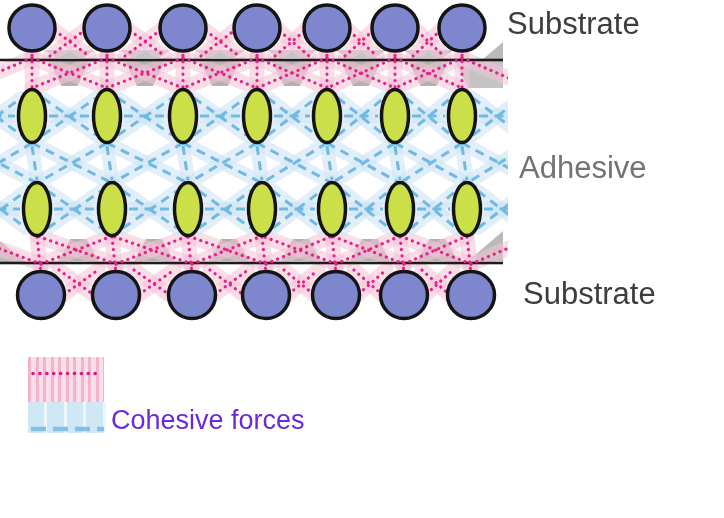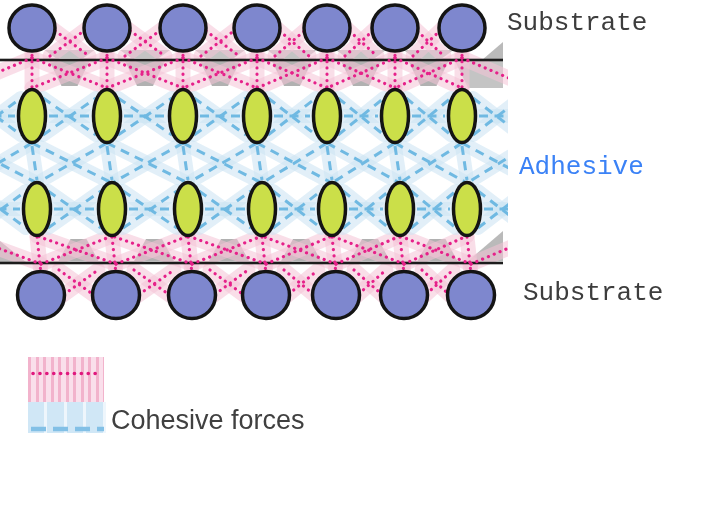--- a/index.html
+++ b/index.html
@@ -9,8 +9,8 @@
   }
   #diagram-svg{position:absolute;left:0;top:0;}
   .lbl{
-    position:absolute;font-size:26px;line-height:27px;color:#3d3d3d;
-    letter-spacing:0px;white-space:nowrap;font-family:Liberation Mono, monospace;
+    position:absolute;font-size:31px;line-height:27px;color:#3d3d3d;
+    letter-spacing:0px;white-space:nowrap;
   }
   #lbl-sub-top{left:507px;top:10px;}
   #lbl-adh{left:519px;top:154px;}

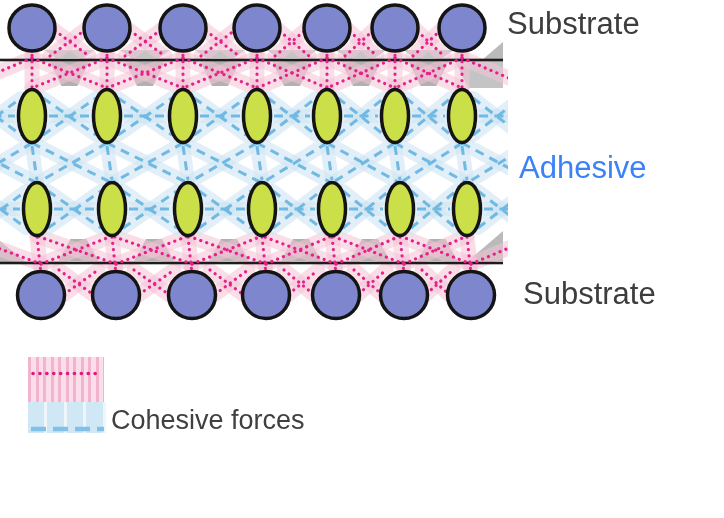--- a/index.html
+++ b/index.html
@@ -382,7 +382,7 @@
     </svg>
 
   <div class="lbl" id="lbl-sub-top" style="color: rgb(61, 61, 61);">Substrate</div>
-  <div class="lbl" id="lbl-adh" style="color: #3b82f6;">Adhesive</div>
+  <div class="lbl" id="lbl-adh" style="color: #737373;">Adhesive</div>
   <div class="lbl" id="lbl-sub-bot" style="color: rgb(61, 61, 61);">Substrate</div>
 
   <div class="legend">

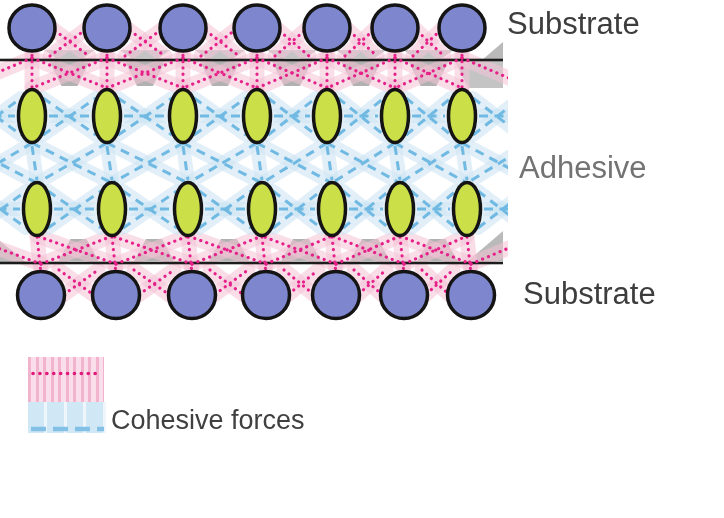--- a/index.html
+++ b/index.html
@@ -396,7 +396,7 @@
         <line x1="3" y1="27" x2="76" y2="27" stroke="#82c0e6" stroke-width="4.5" stroke-dasharray="15 7"></line>
       </svg>
     </div>
-    <div class="leg-lbl" id="leg-lbl-cohesive" style="color: #404040;">Cohesive forces</div>
+    <div class="leg-lbl" id="leg-lbl-cohesive" style="color: #6d28d9;">Cohesive forces</div>
   </div>
 
 </div>

